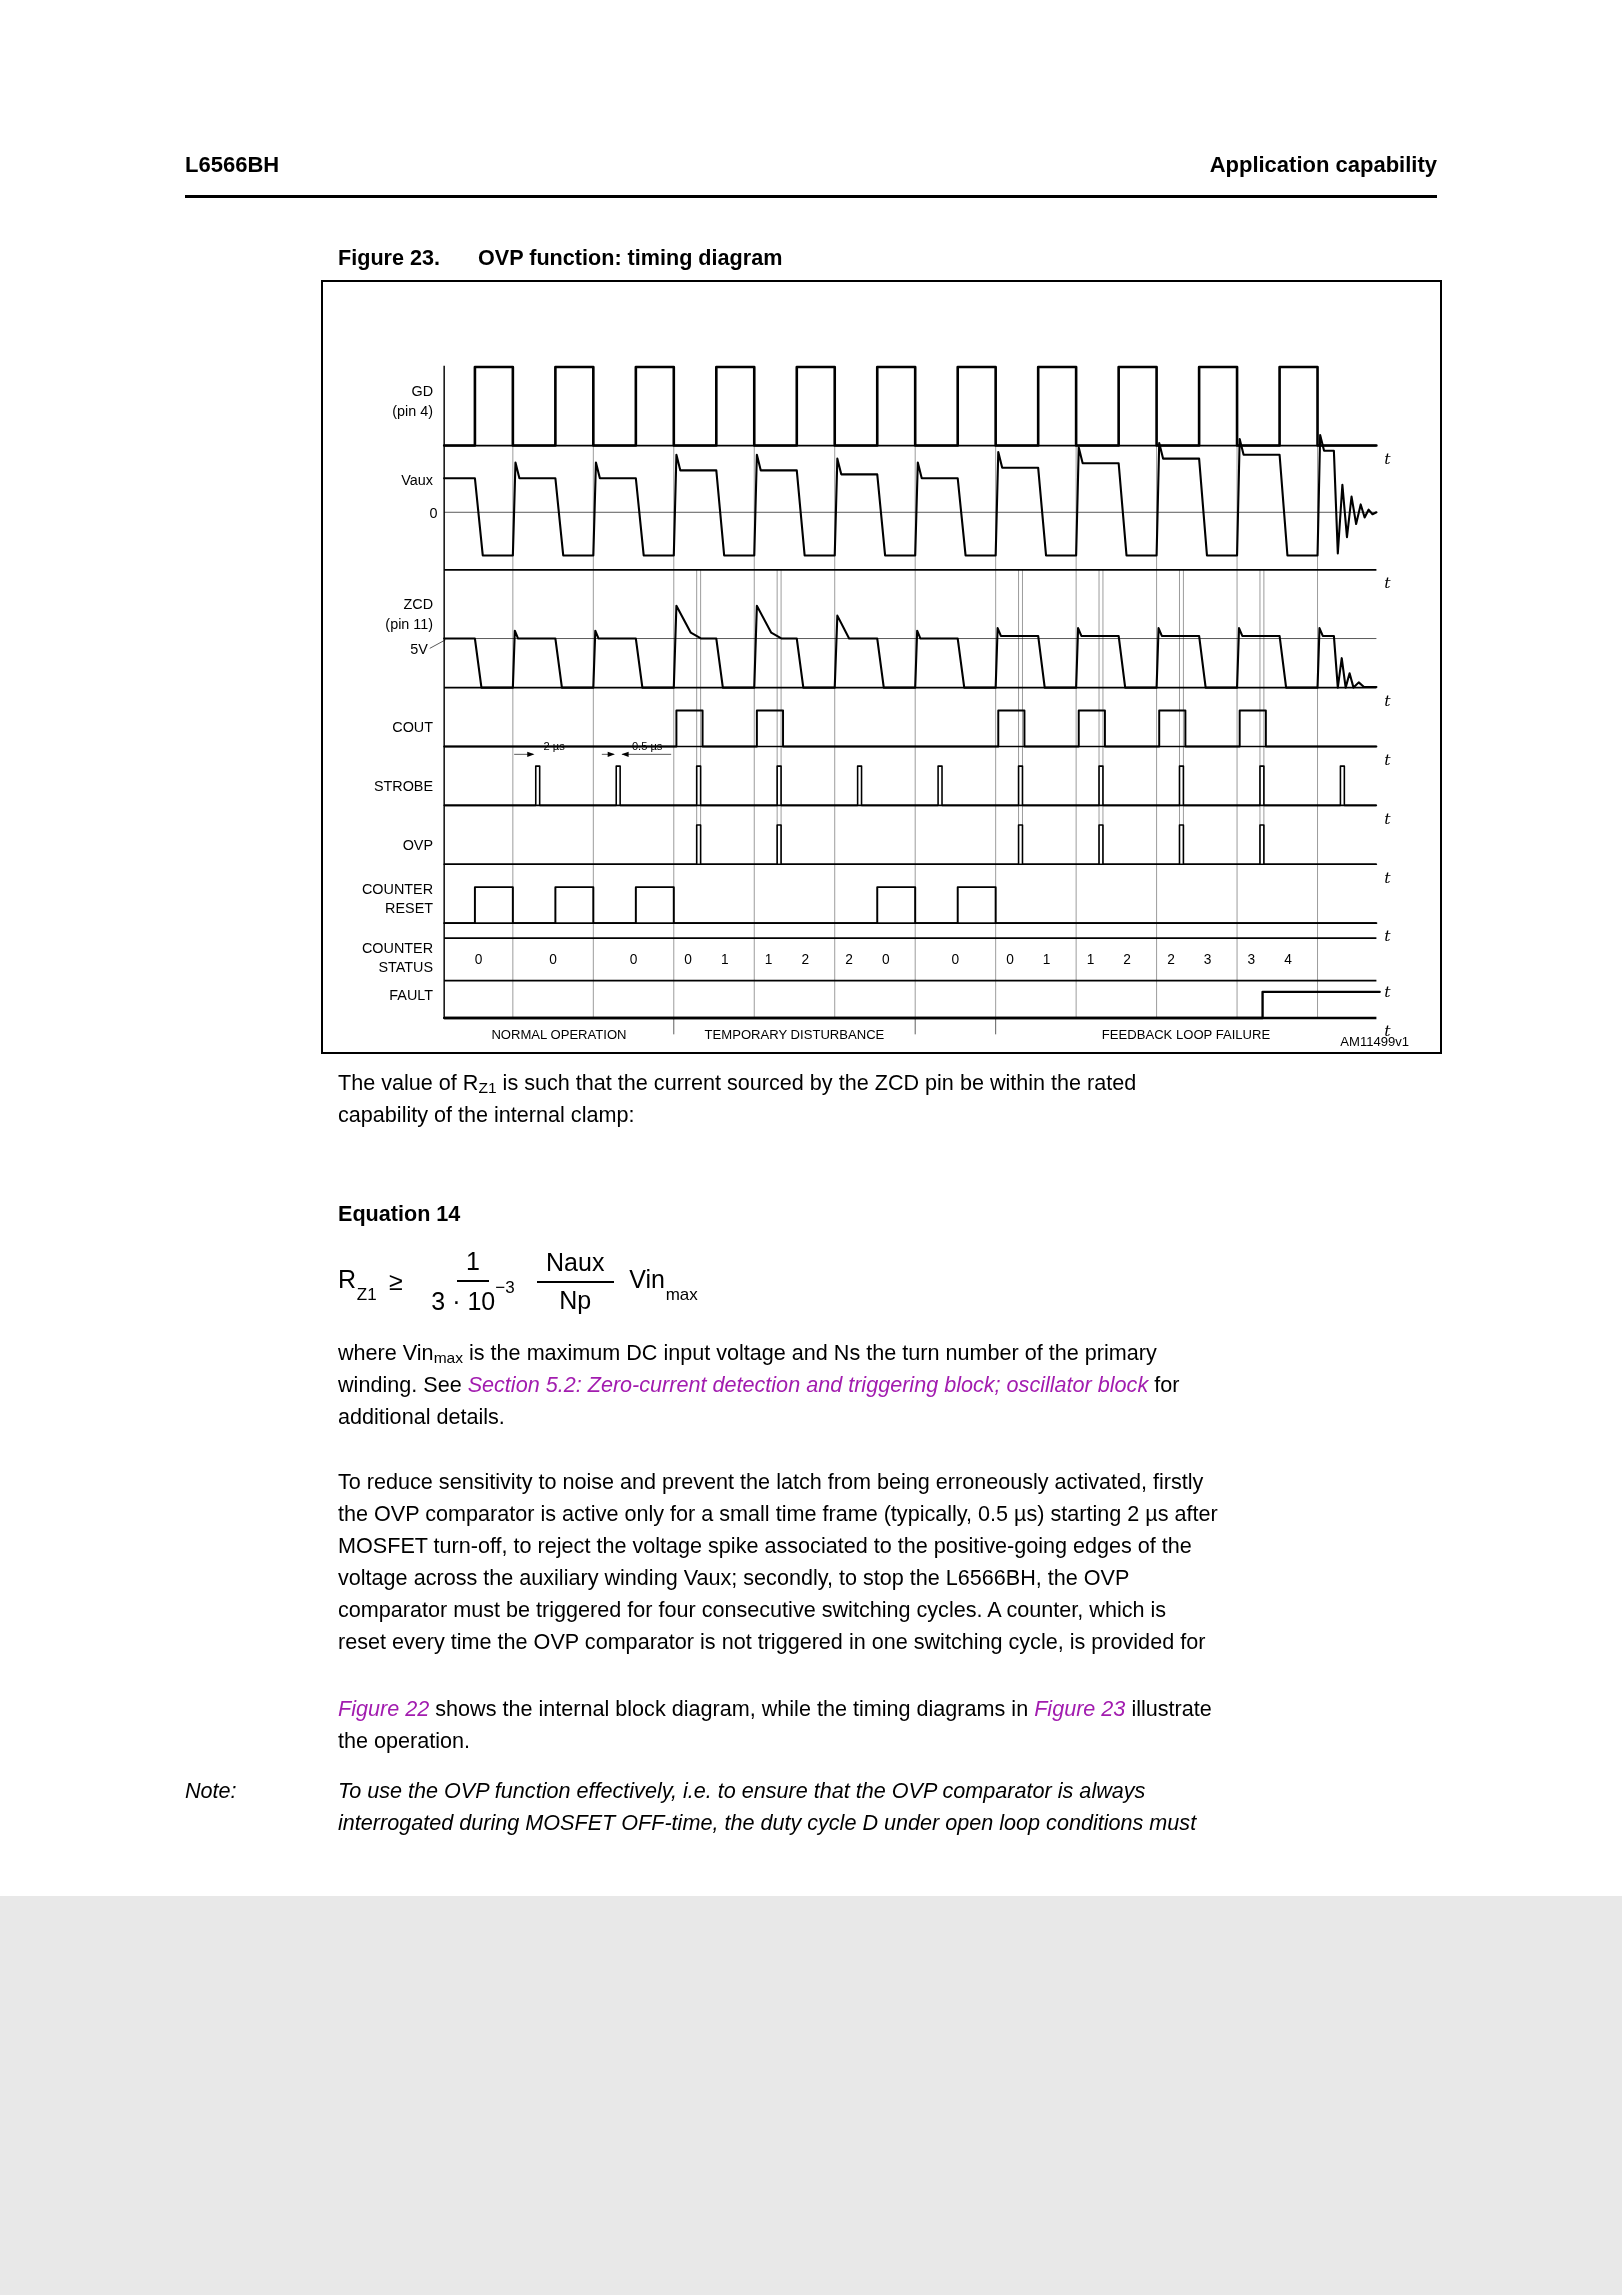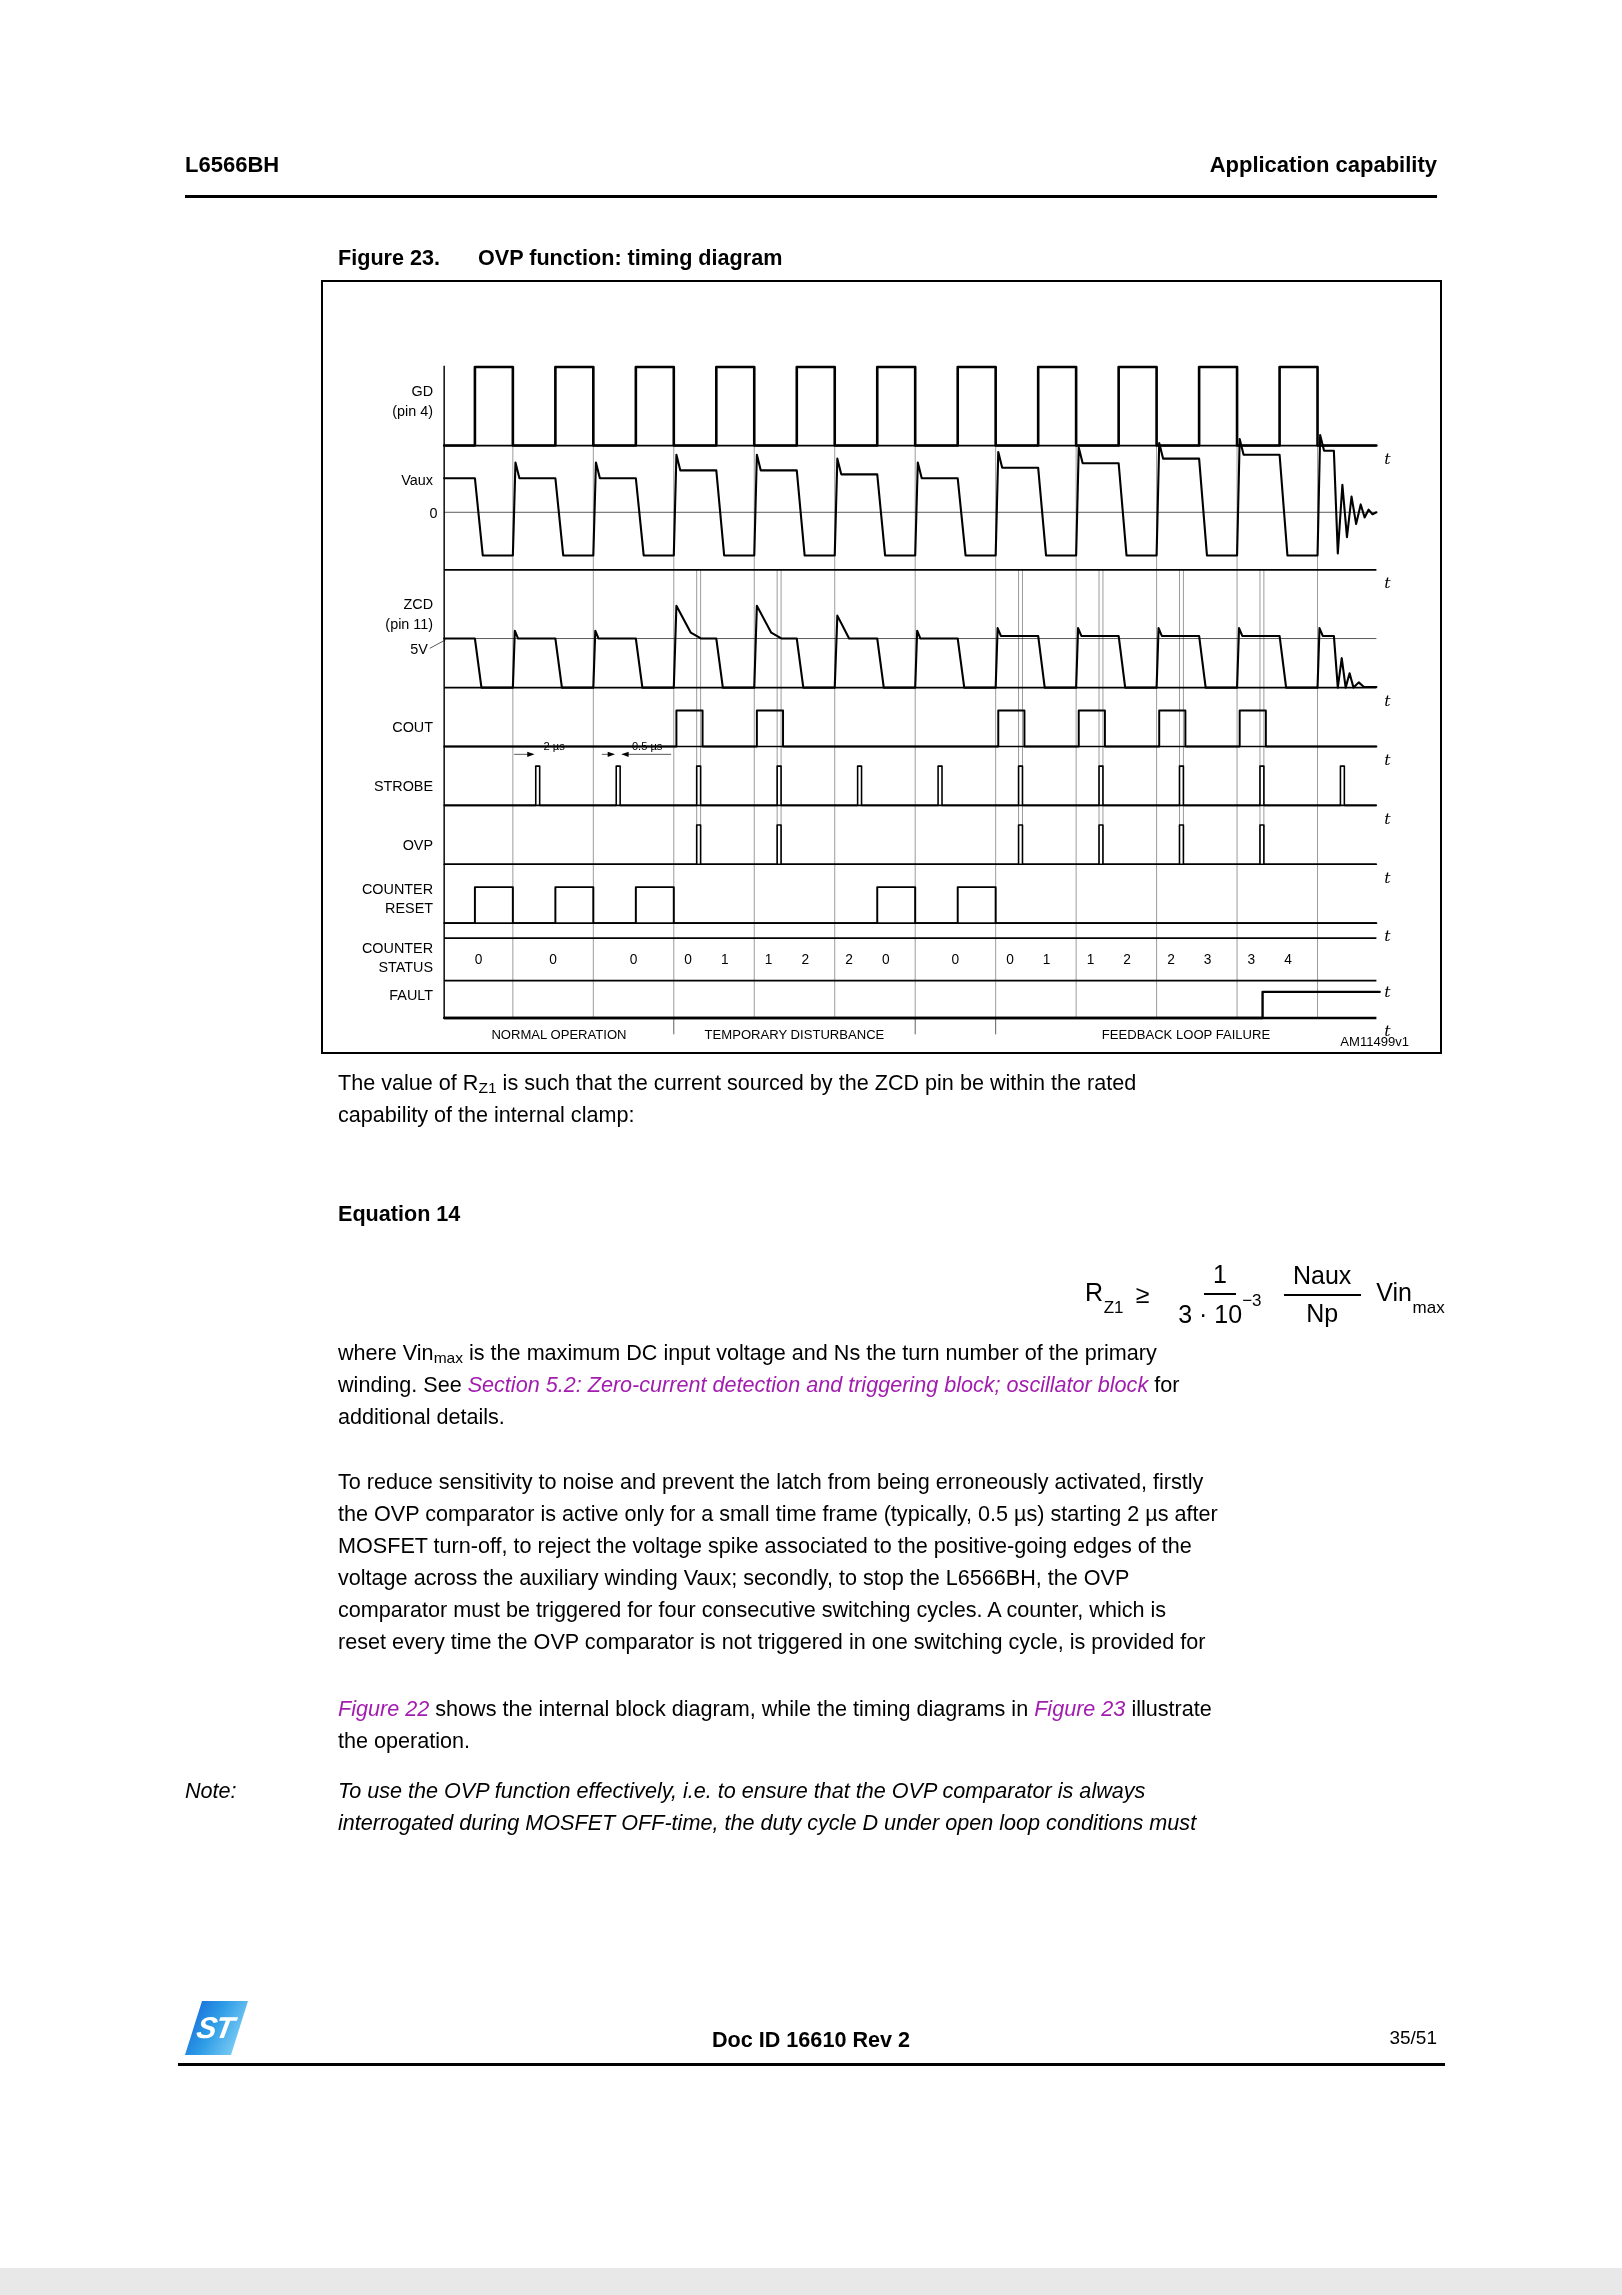--- a/index.html
+++ b/index.html
@@ -3,7 +3,7 @@
 <meta charset="utf-8">
 <style>
   html,body{margin:0;padding:0;background:#e8e8e8;}
-  .page{position:relative;width:1622px;height:2268px;background:#ffffff;
+  .page{position:relative;width:1622px;height:1896px;background:#ffffff;
         font-family:"Liberation Sans",sans-serif;color:#000;overflow:hidden;margin:0 auto;}
   
   .hdr-left{position:absolute;left:185px;top:152px;font-size:22px;font-weight:bold;}

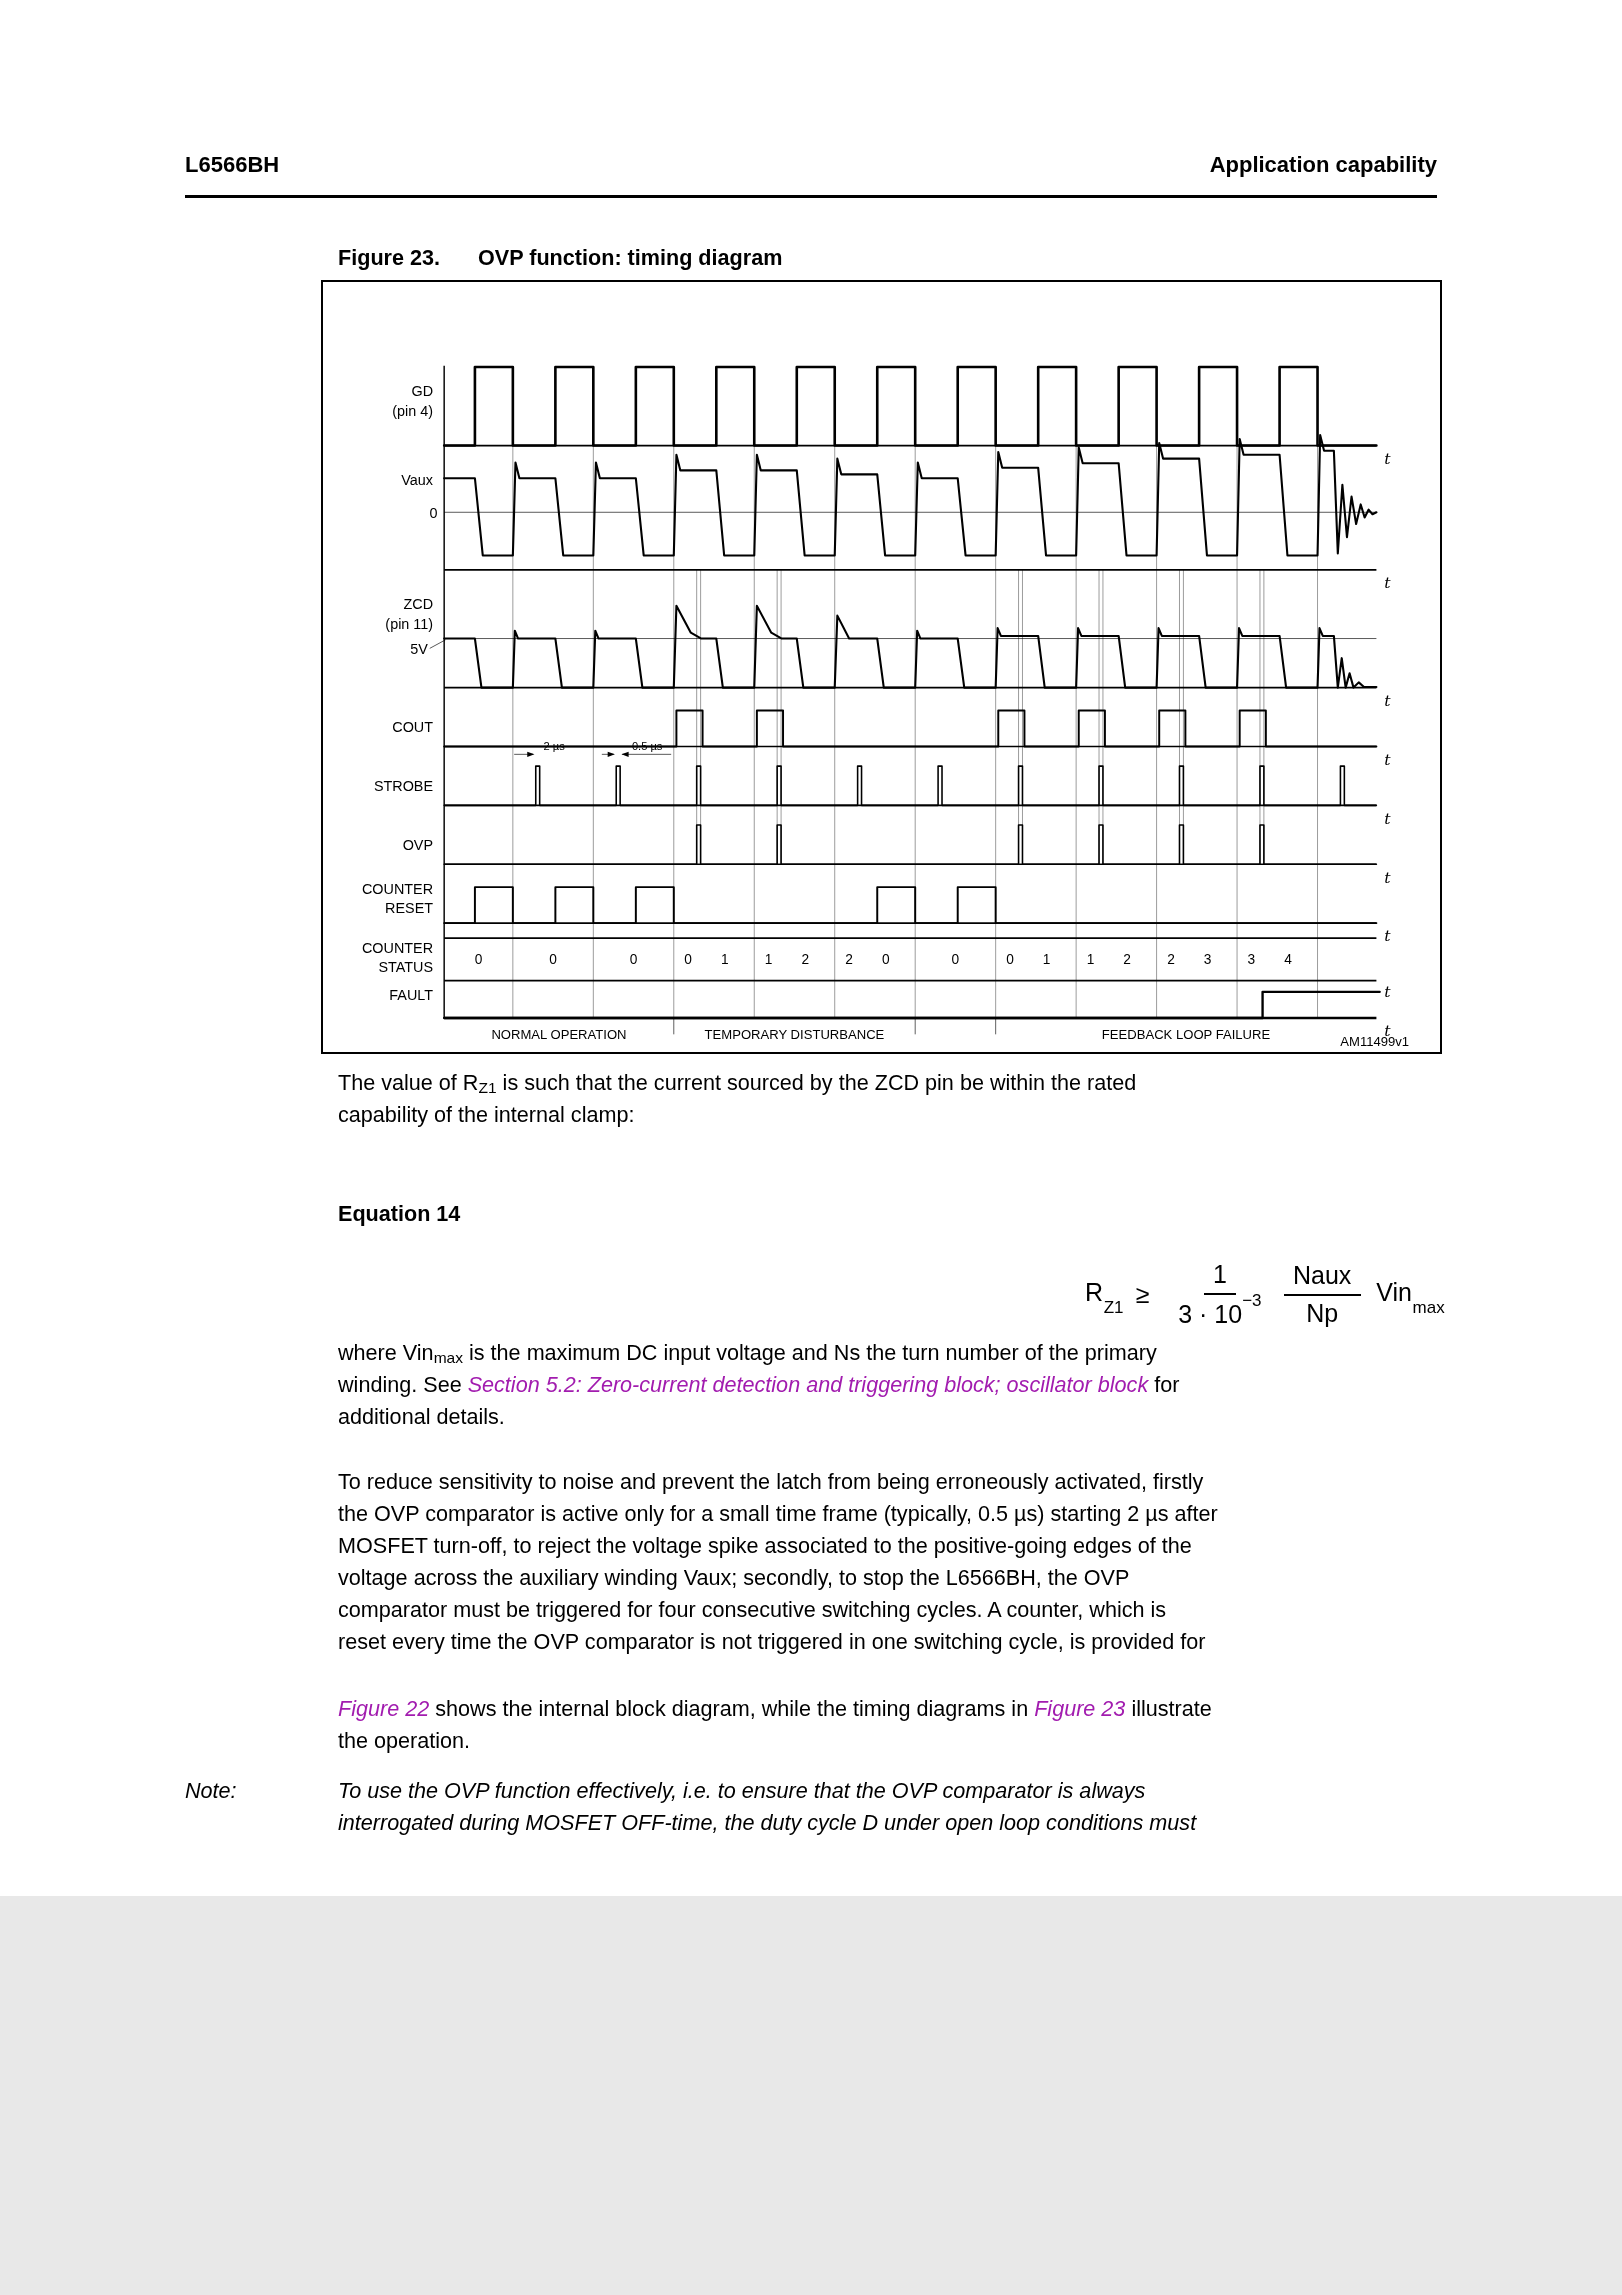--- a/index.html
+++ b/index.html
@@ -33,7 +33,7 @@
   .eq-label{position:absolute;left:338px;font-size:21.6px;font-weight:bold;}
   
   .equation{position:absolute;left:338px;width:1106px;display:flex;align-items:center;
-            justify-content:flex-end;font-size:25px;margin-top:13px;}
+            justify-content:flex-start;font-size:25px;}
   .equation sub{font-size:17px;position:relative;top:6.5px;left:0.7px;}
   .equation sup{font-size:17px;position:relative;top:-7.9px;}
   .eq-rel{margin:0 13px;}

